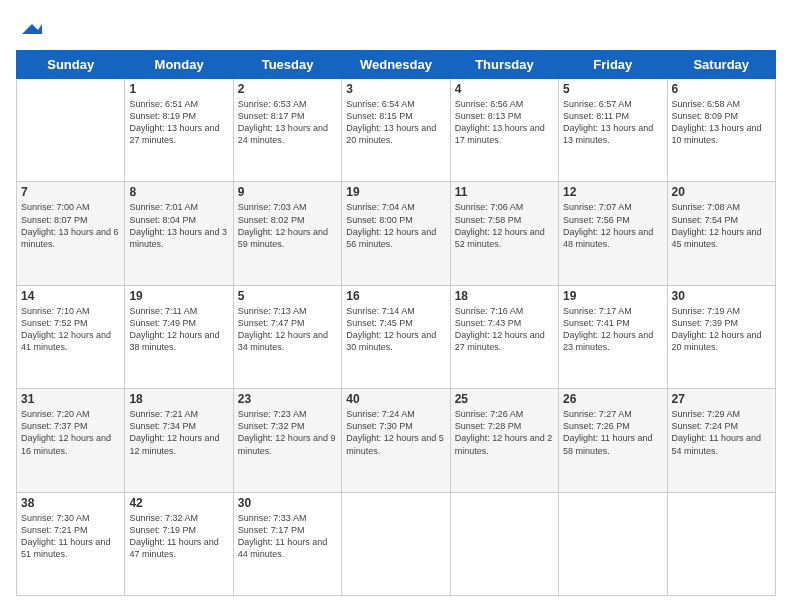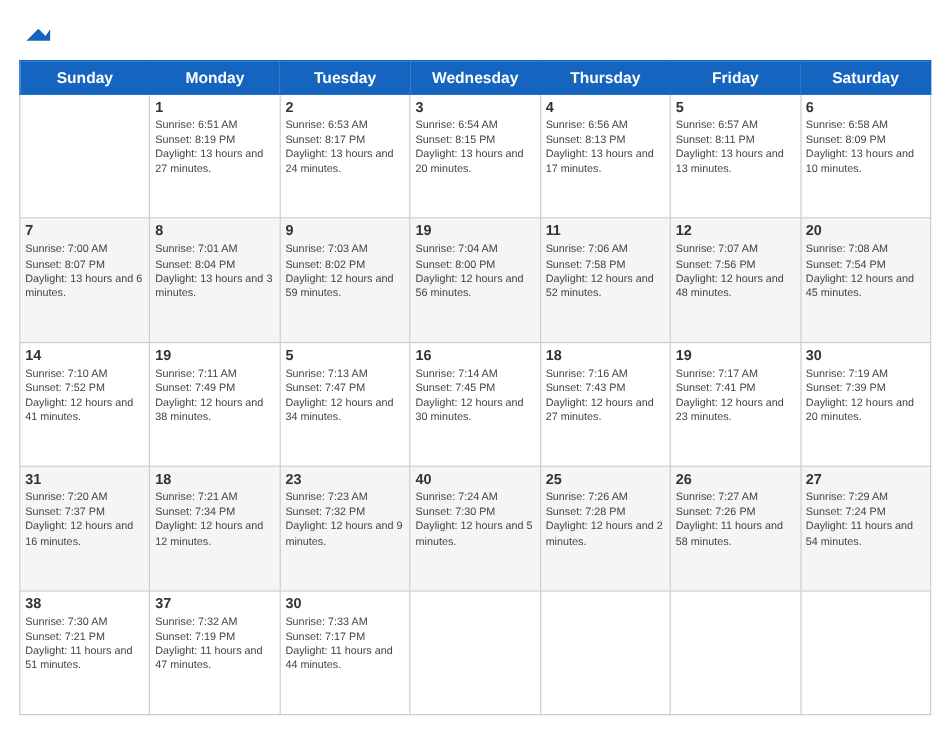--- a/index.html
+++ b/index.html
@@ -253,7 +253,7 @@
             <div class="cell-text">Sunrise: 7:30 AM<br>Sunset: 7:21 PM<br>Daylight: 11 hours and 51 minutes.</div>
           </td>
           <td>
-            <span class="day-number">37</span>
+            <span class="day-number">42</span>
             <div class="cell-text">Sunrise: 7:32 AM<br>Sunset: 7:19 PM<br>Daylight: 11 hours and 47 minutes.</div>
           </td>
           <td>

